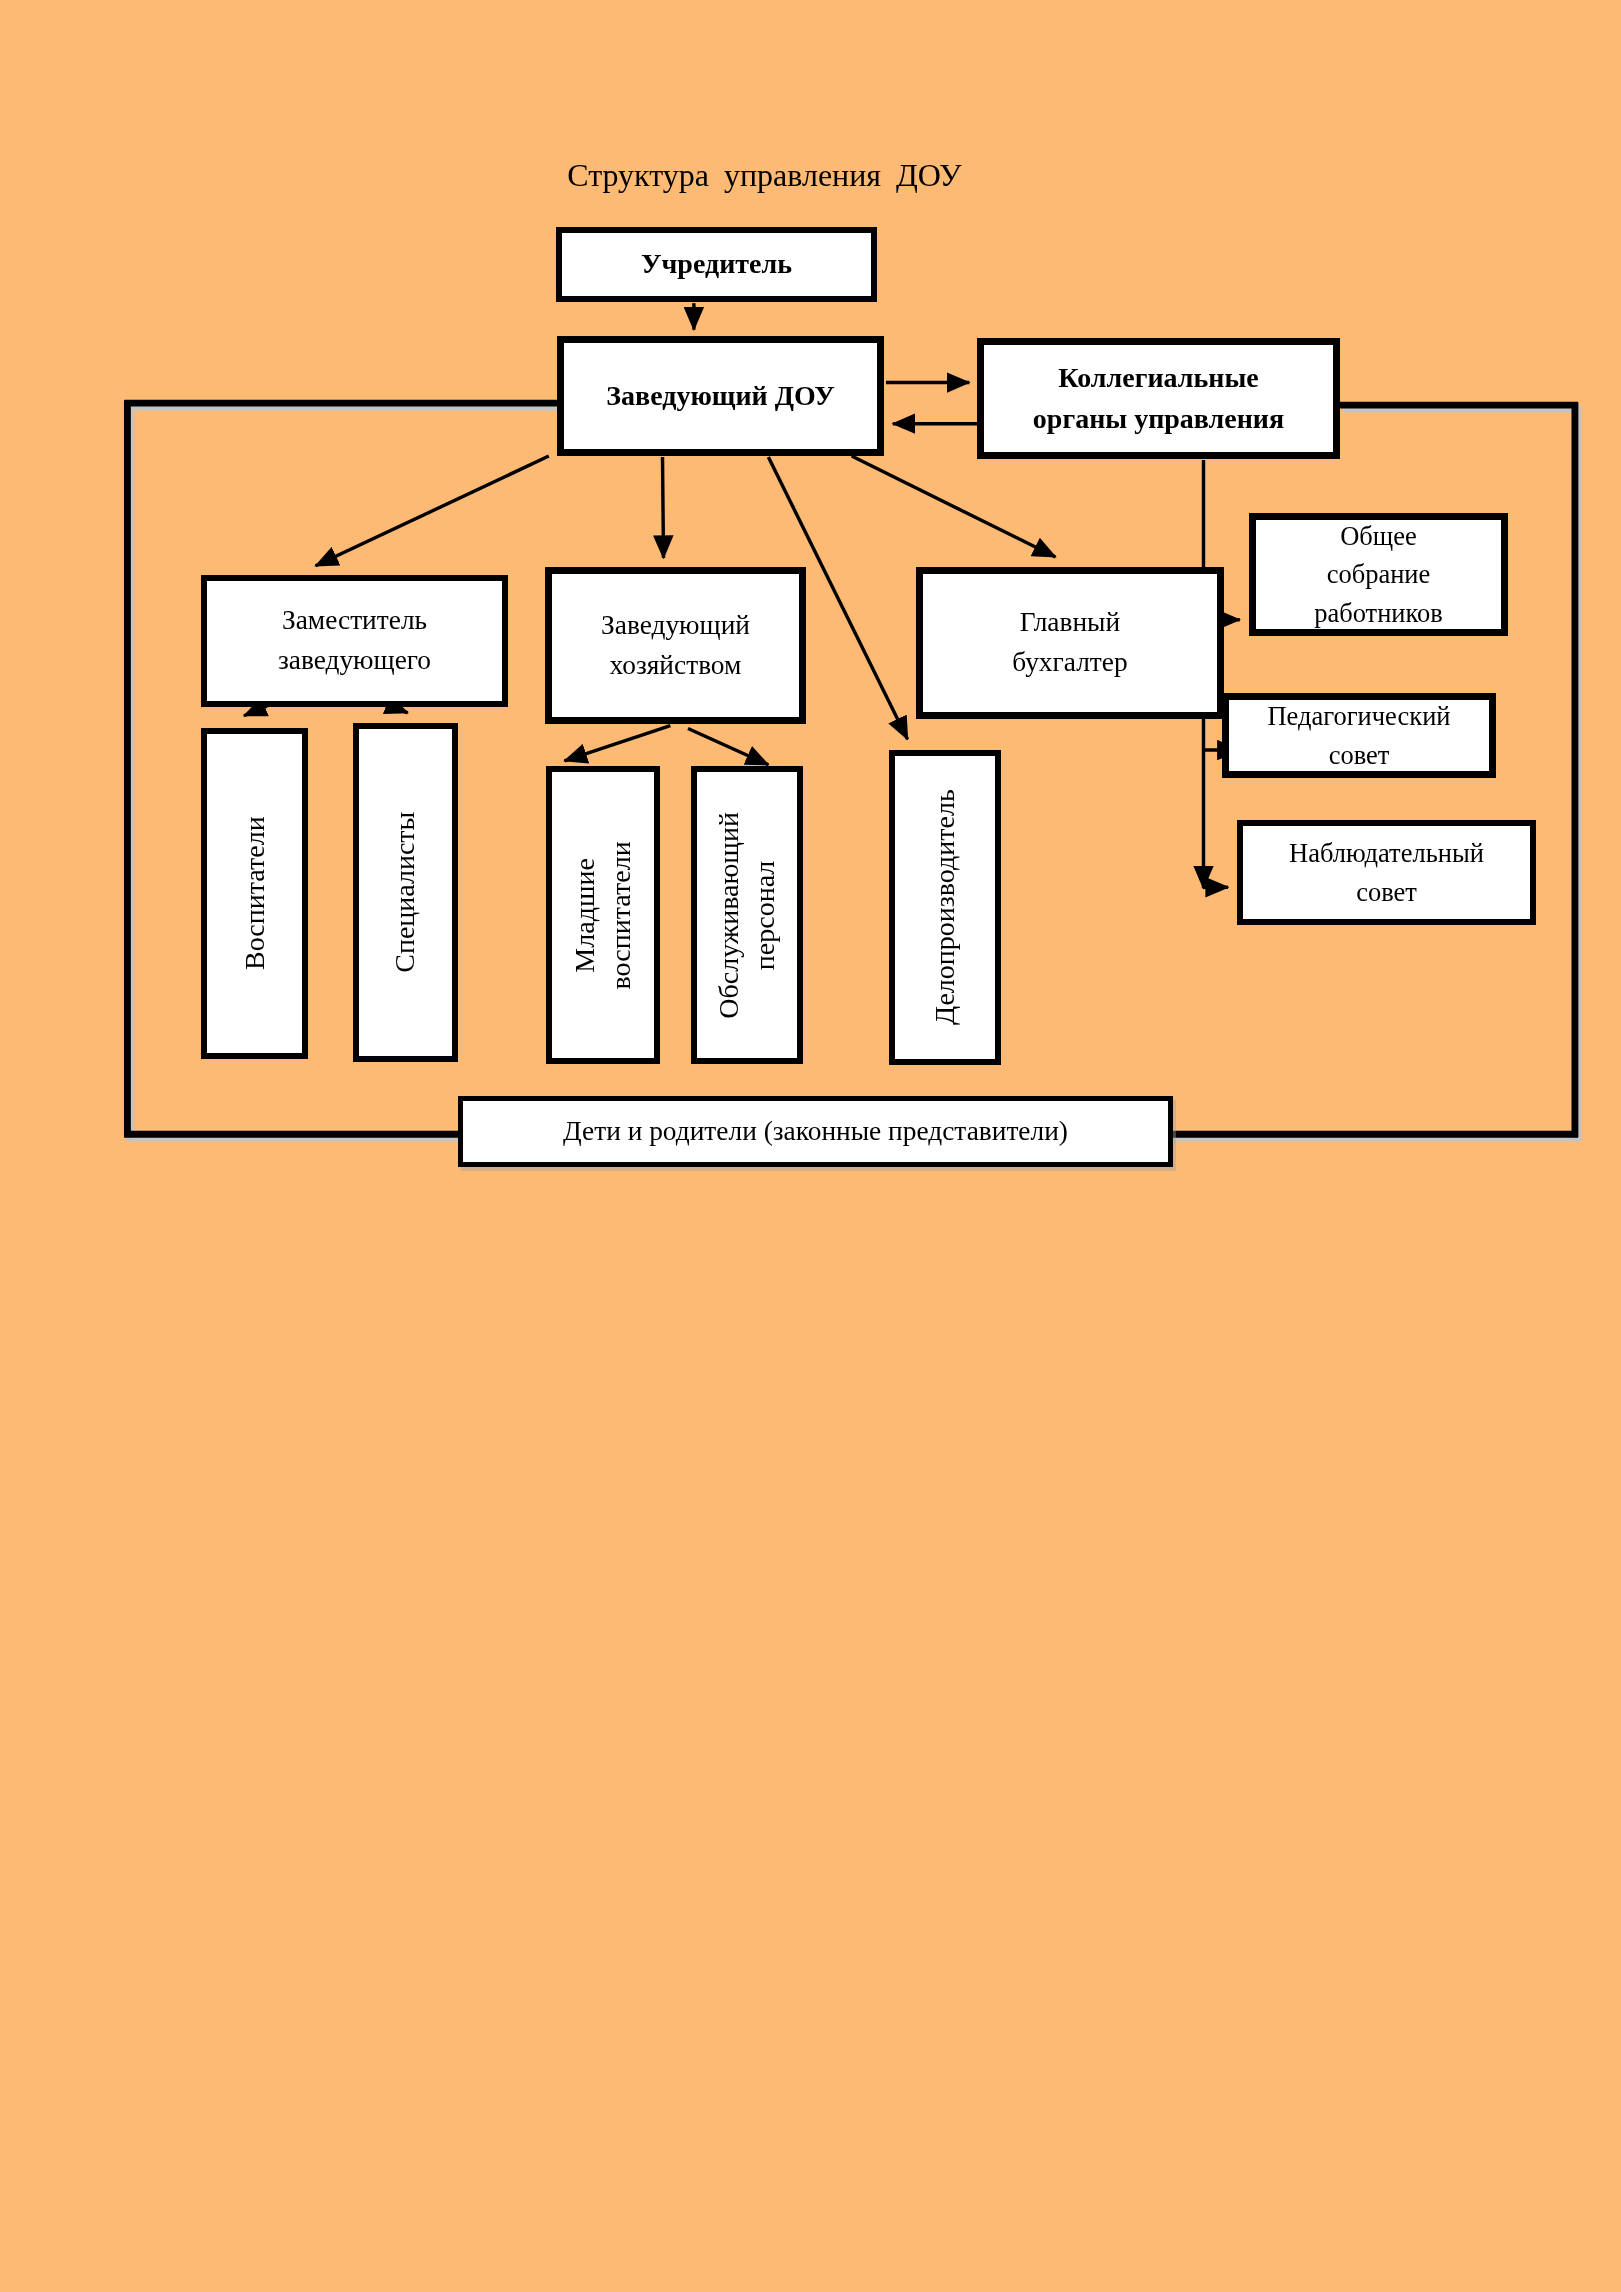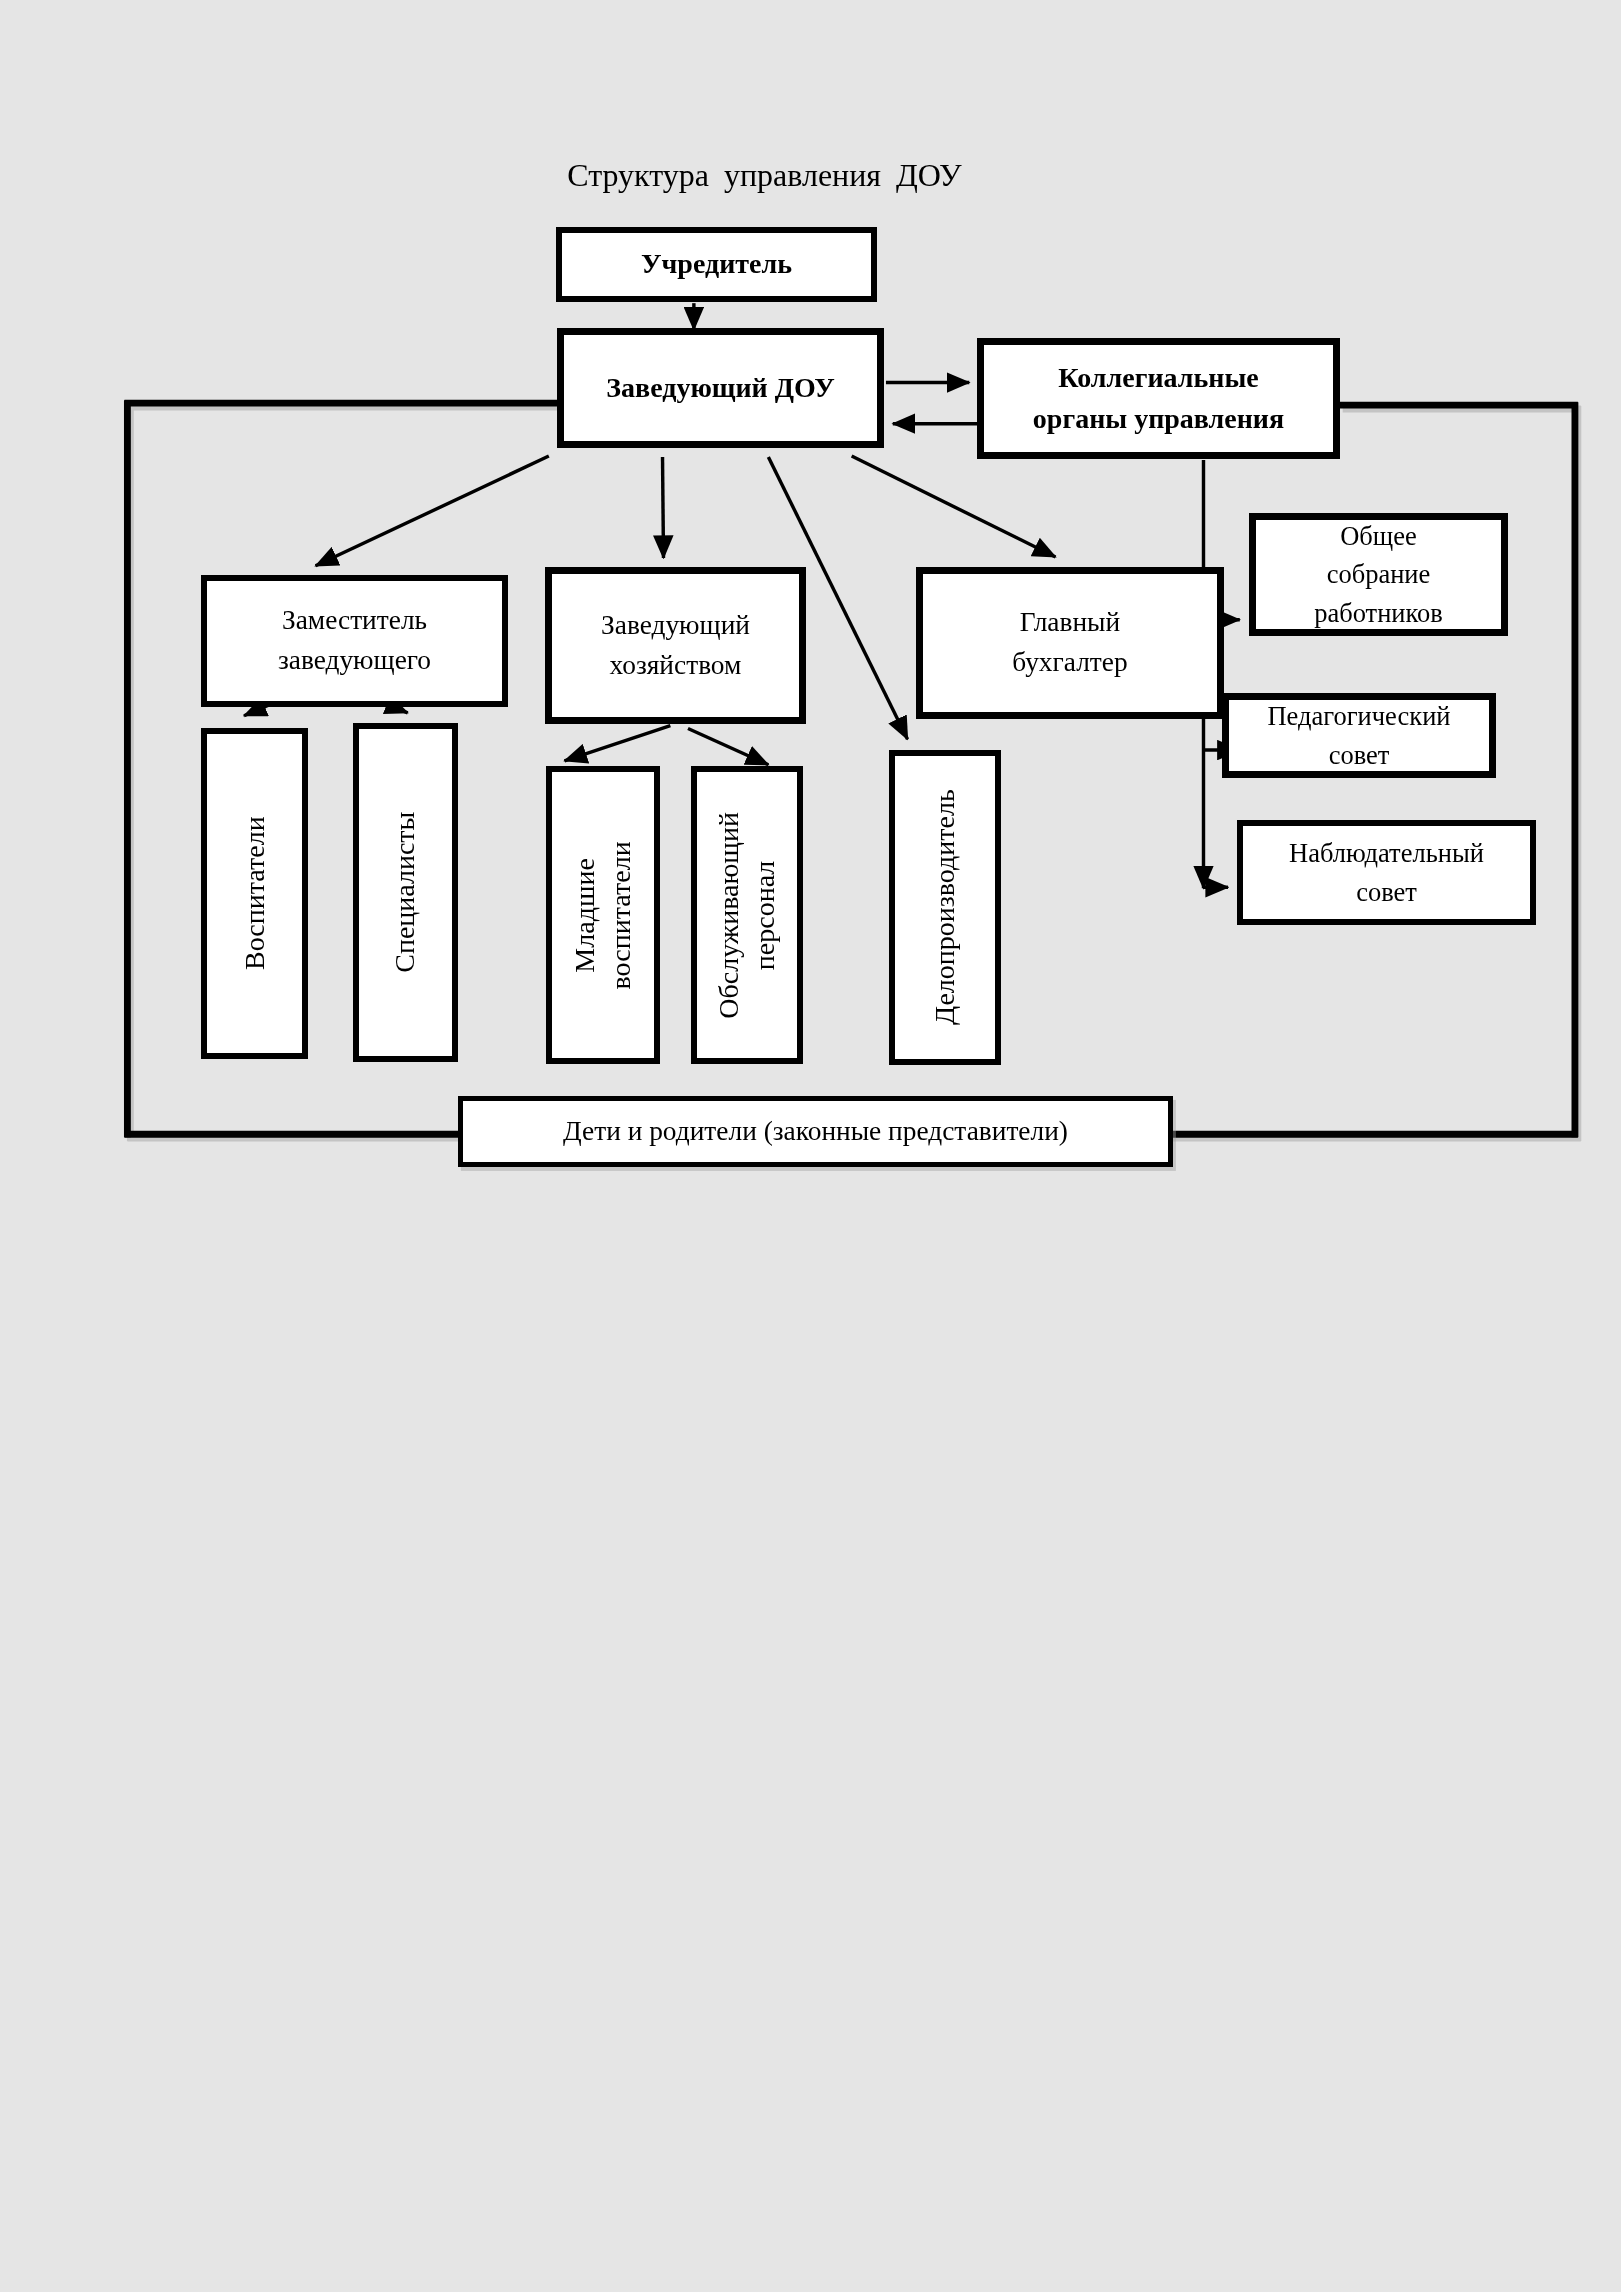--- a/index.html
+++ b/index.html
@@ -7,7 +7,7 @@
     position: relative;
     width: 1621px;
     height: 2293px;
-    background: #e5e5e5;
+    background: #fdba74;
     font-family: "Liberation Serif", "DejaVu Serif", serif;
     color: #000;
     overflow: hidden;

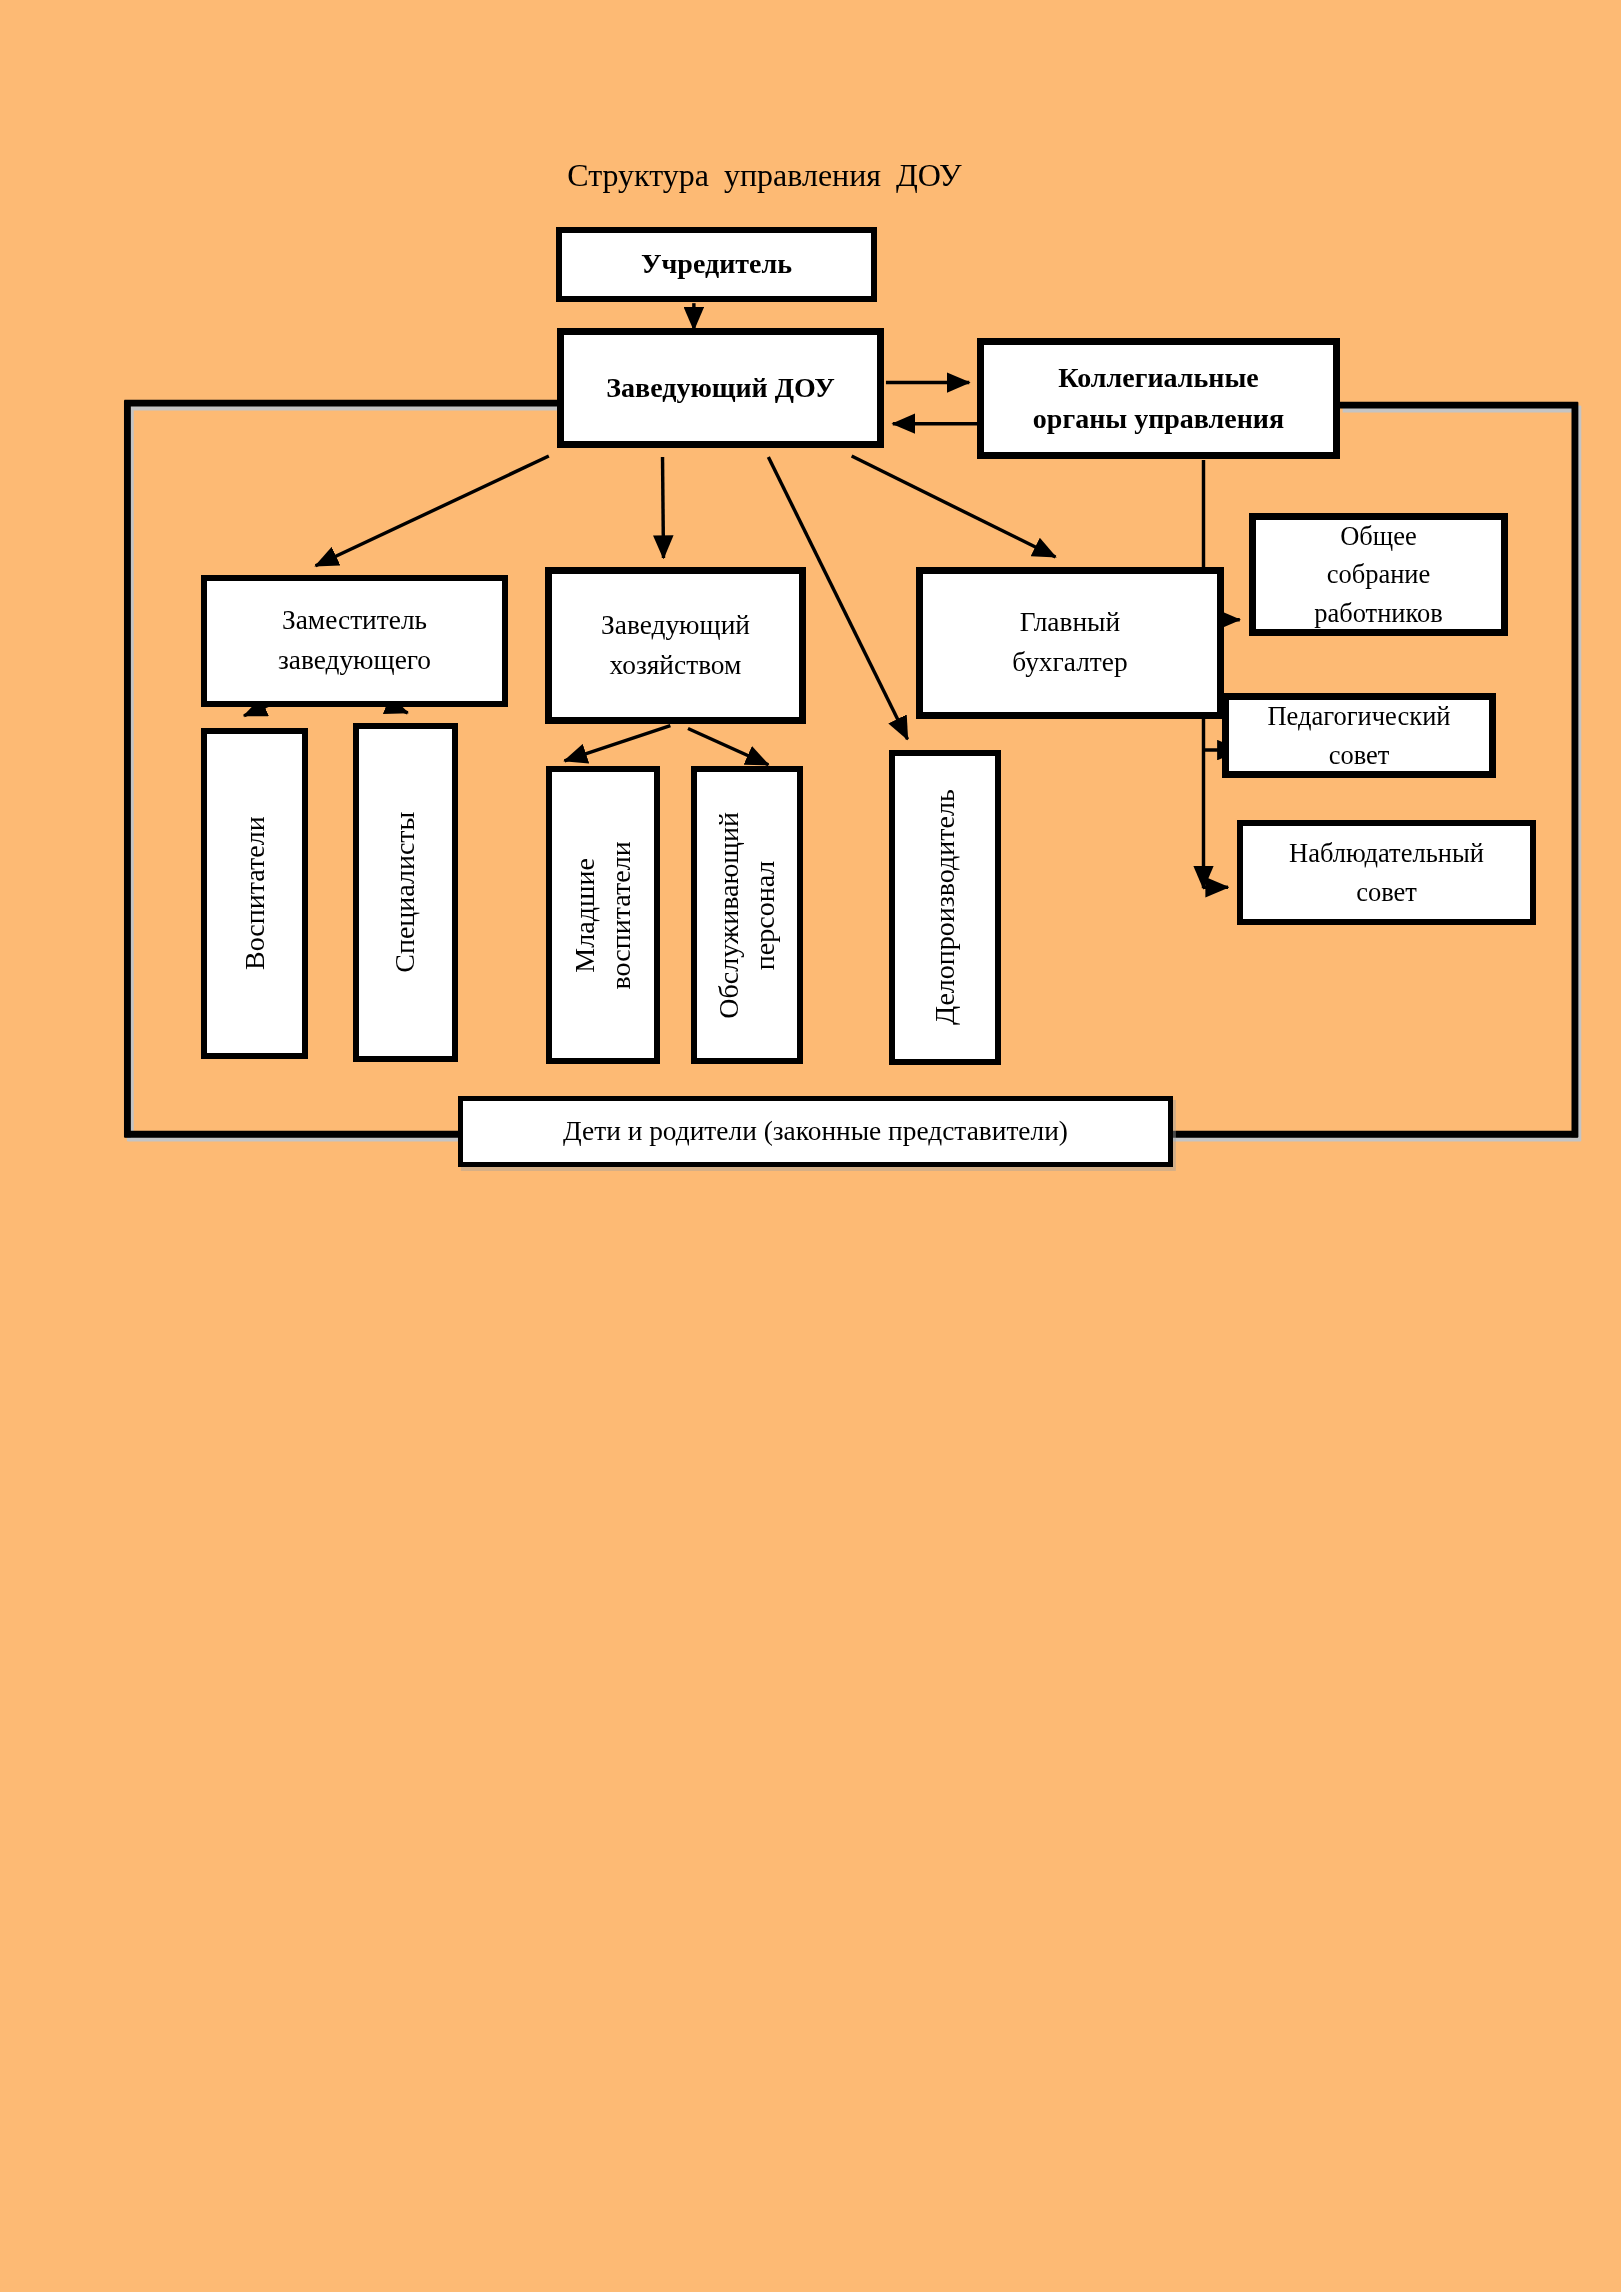--- a/index.html
+++ b/index.html
@@ -101,7 +101,7 @@
 
   <div class="box bold" style="left:556px;  top:227px; width:321px; height:75px;">Учредитель</div>
 
-  <div class="box bold thick" style="left:557px; top:328px; width:327px; height:120px;">Заведующий  ДОУ</div>
+  <div class="box bold thick" style="left:557px; top:336px; width:327px; height:120px;">Заведующий  ДОУ</div>
 
   <div class="box bold thick" style="left:977px; top:338px; width:363px; height:121px;">Коллегиальные
 органы управления</div>

